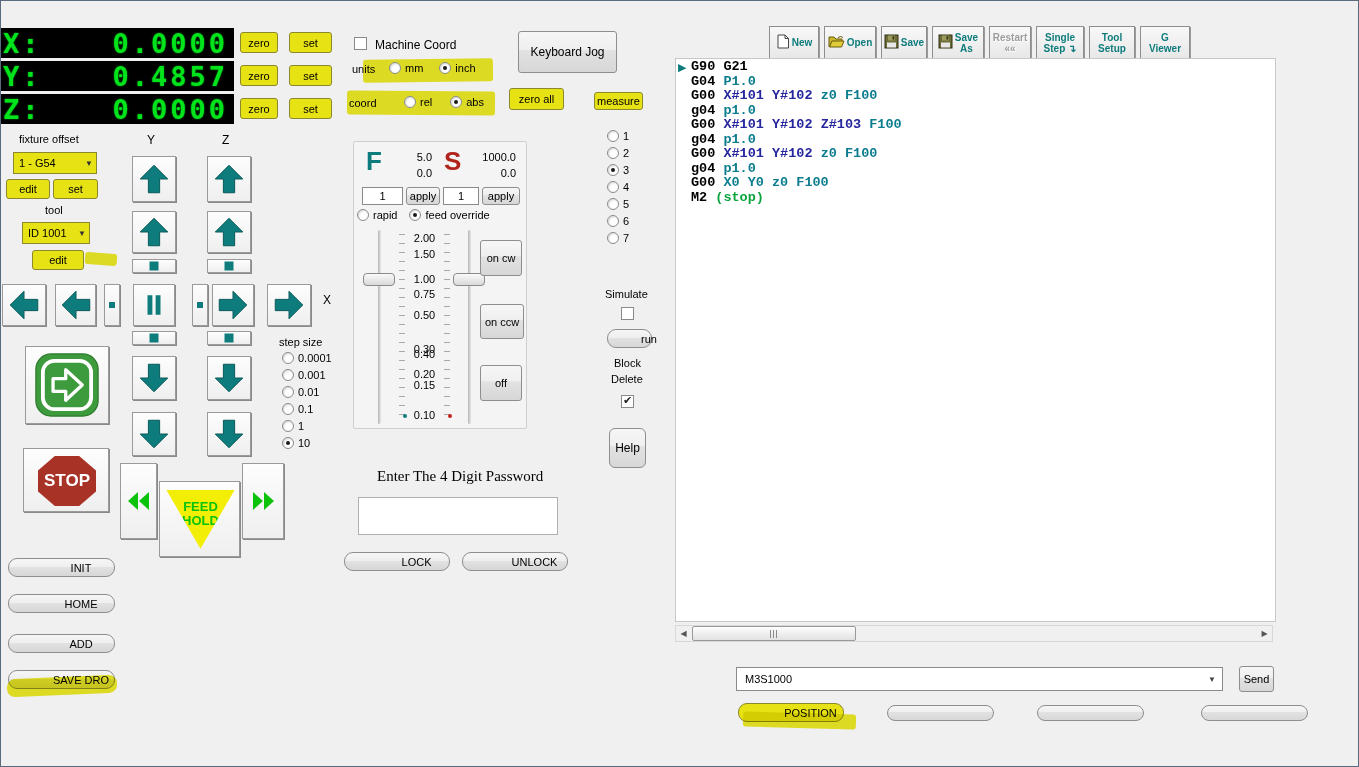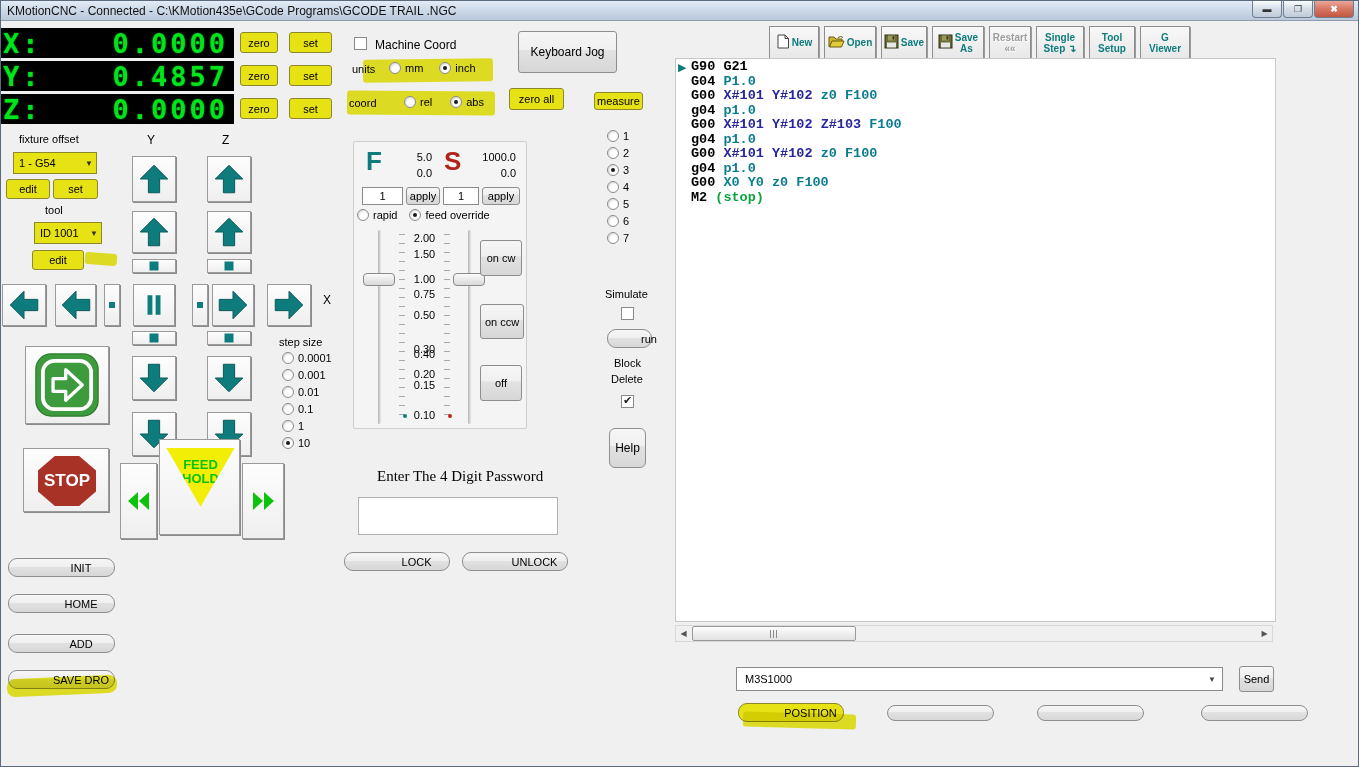--- a/index.html
+++ b/index.html
@@ -121,20 +121,6 @@
 
 <div class="screen">
 
-  <div class="titlebar">
-    <span>KMotionCNC - Connected - C:\KMotion435e\GCode Programs\GCODE TRAIL .NGC</span>
-    <div class="winbtns">
-      <div class="wbtn">
-          <span>▬</span>
-        </div>
-      <div class="wbtn">
-          <span>❐</span>
-        </div>
-      <div class="wbtn close">
-          <span>✖</span>
-        </div>
-    </div>
-  </div>
 
   <div class="dro-box" style="top:27px;">
     <span>X:</span>

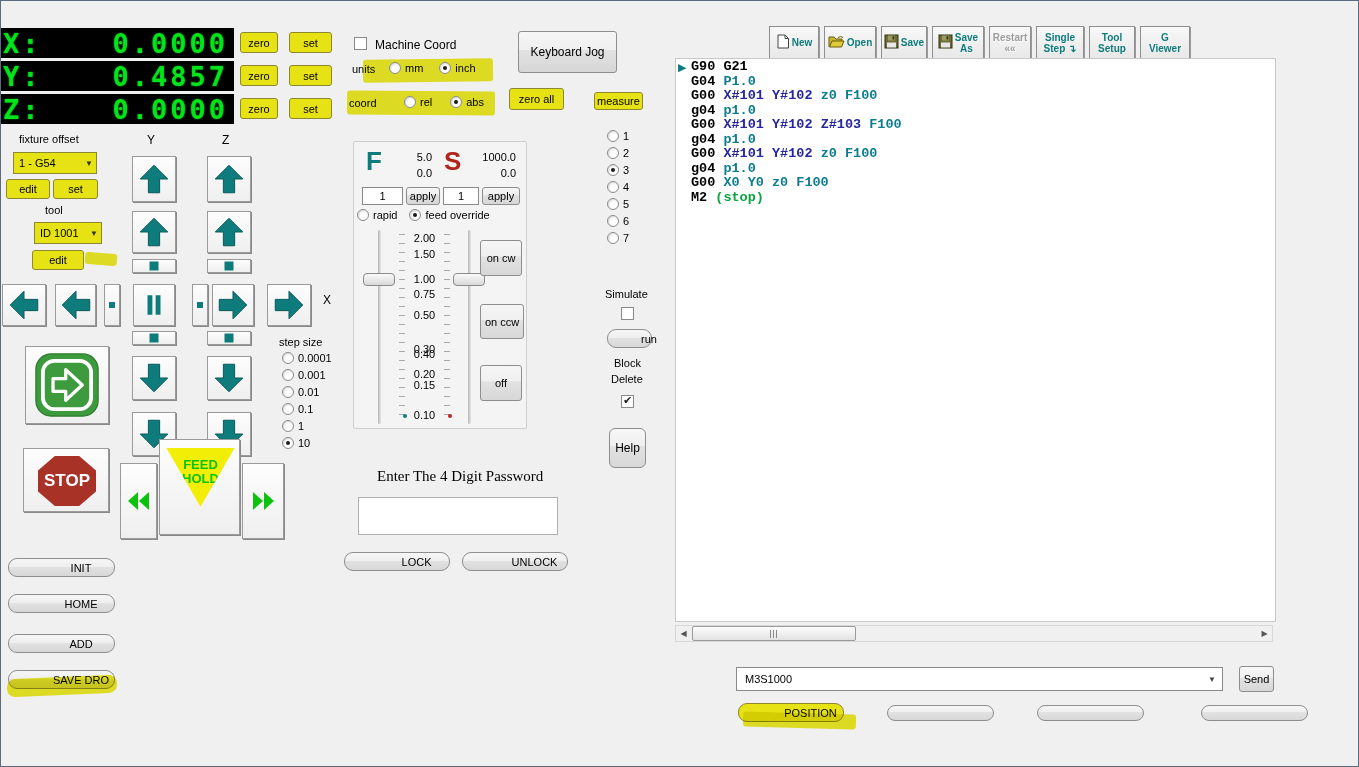--- a/index.html
+++ b/index.html
@@ -183,7 +183,7 @@
   <div class="btn hl" style="left:52px;top:178px;width:45px;height:20px;">set</div>
 
   <span class="lbl" style="left:44px;top:203px;">tool</span>
-  <div class="ddl" style="left:33px;top:221px;width:68px;height:22px;">
+  <div class="ddl" style="left:21px;top:221px;width:68px;height:22px;">
     <span>ID 1001</span>
     <span class="arr">▼</span>
   </div>

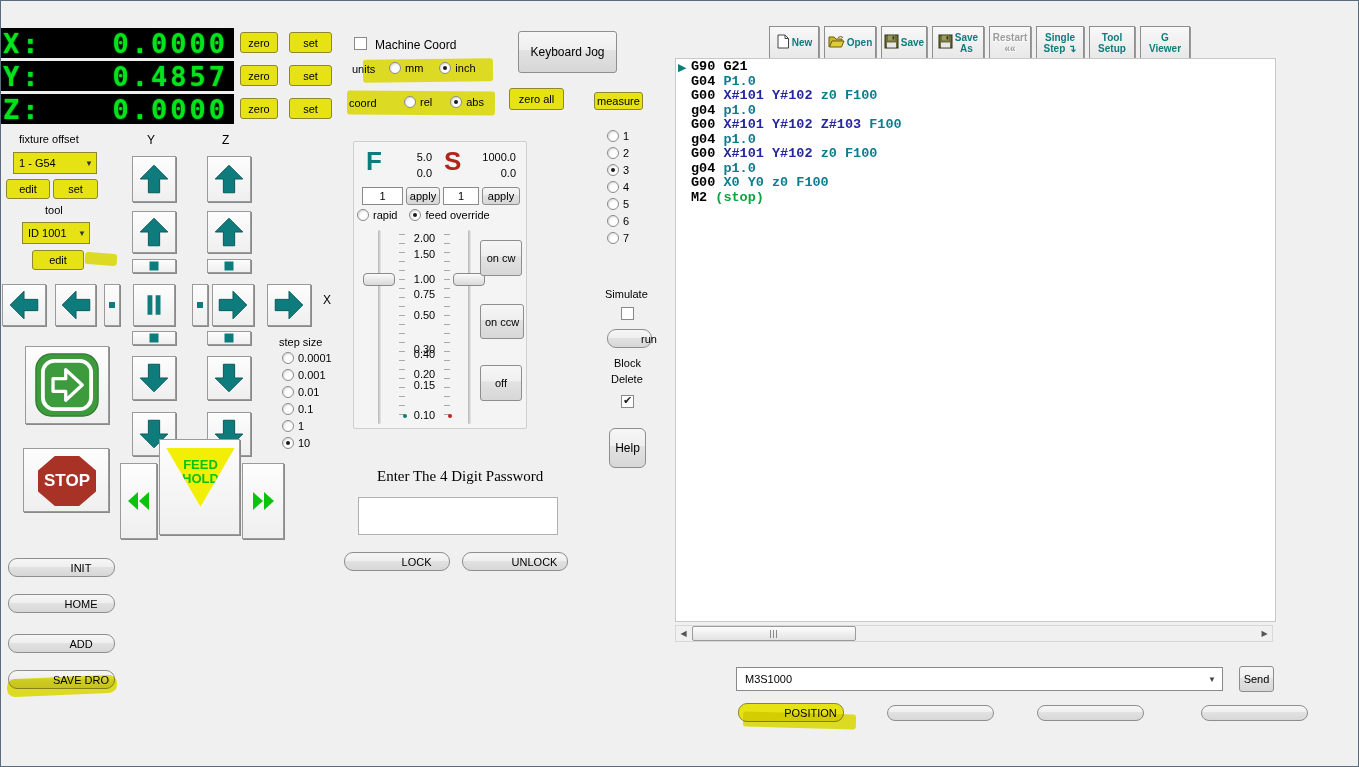--- a/index.html
+++ b/index.html
@@ -382,7 +382,7 @@
         </svg>
       </span>
     </div>
-  <div class="jbtn" style="left:158px;top:438px;width:81px;height:96px;">
+  <div class="jbtn" style="left:158px;top:480px;width:81px;height:76px;">
     <div class="yield" style="left:5px;top:8px;width:71px;height:60px;">
       <div>FEED</div>
       <div>HOLD</div>

